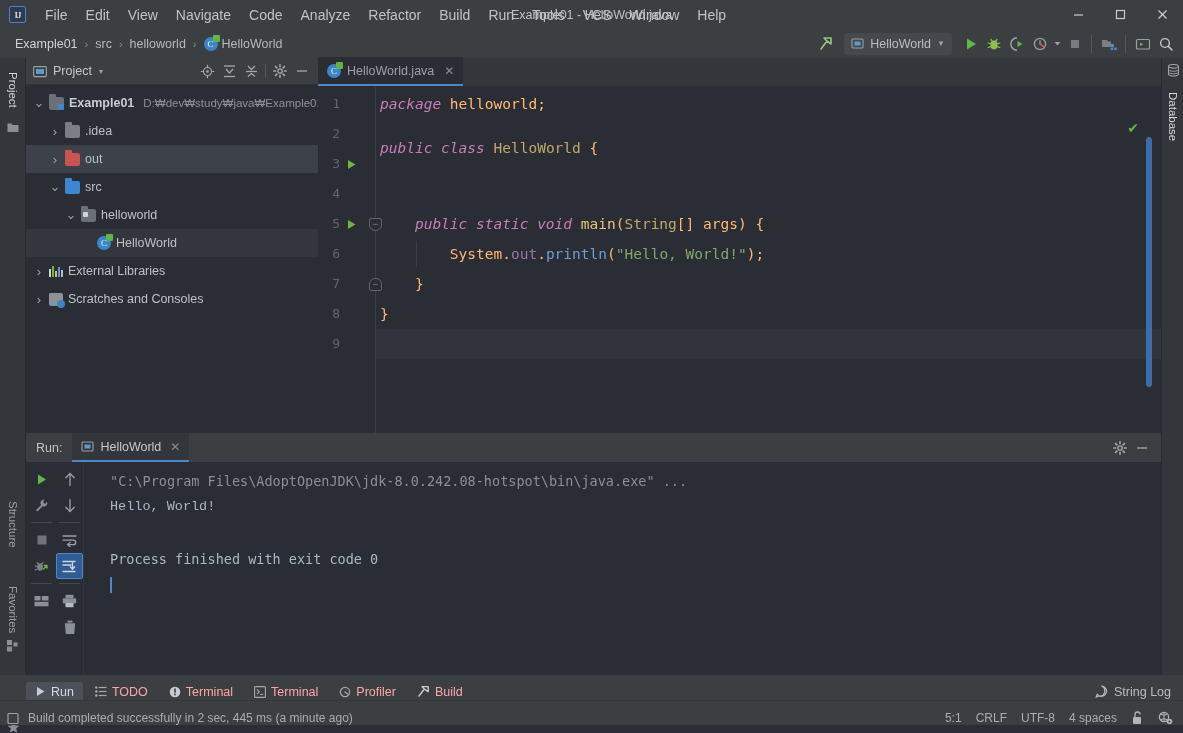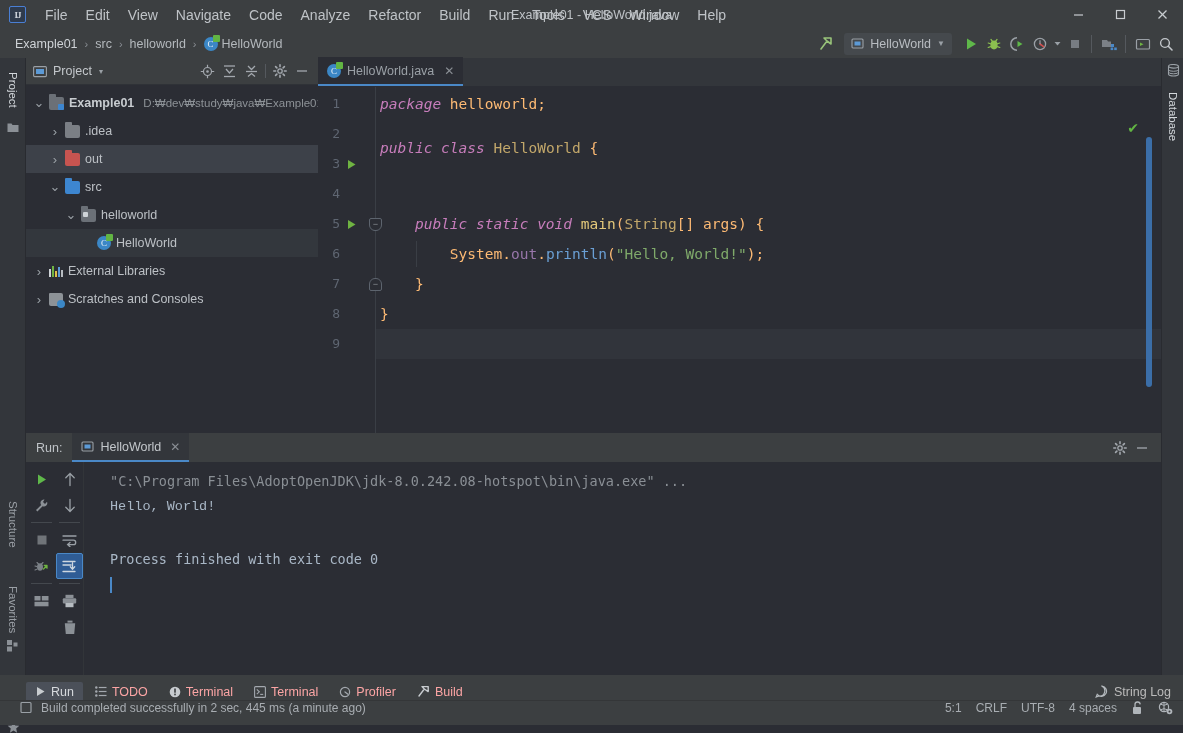--- a/index.html
+++ b/index.html
@@ -284,7 +284,7 @@
 
   .statusbar {
     position:absolute; left:0; top:700px; width:1183px; height:25px;
-    background:#3c3f41; display:flex; align-items:flex-start; padding-left:20px;
+    background:#3c3f41; display:flex; align-items:flex-end; padding-left:7px;
     font-size:12px; color:#a8adb2; border-top:1px solid #343638;
   }
   .sb-right { margin-left:auto; display:flex; align-items:center; gap:14px; padding-right:10px; }

